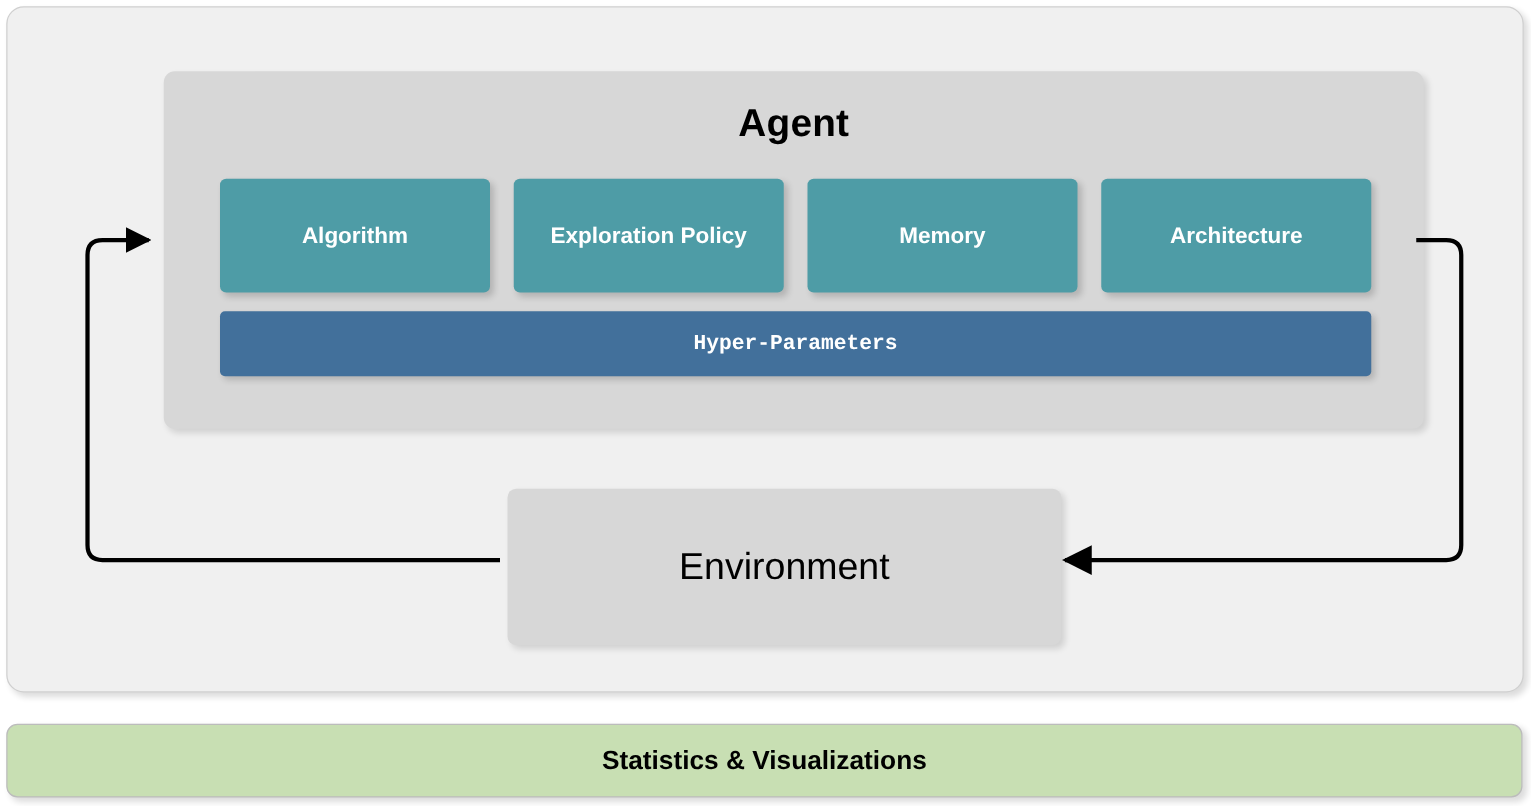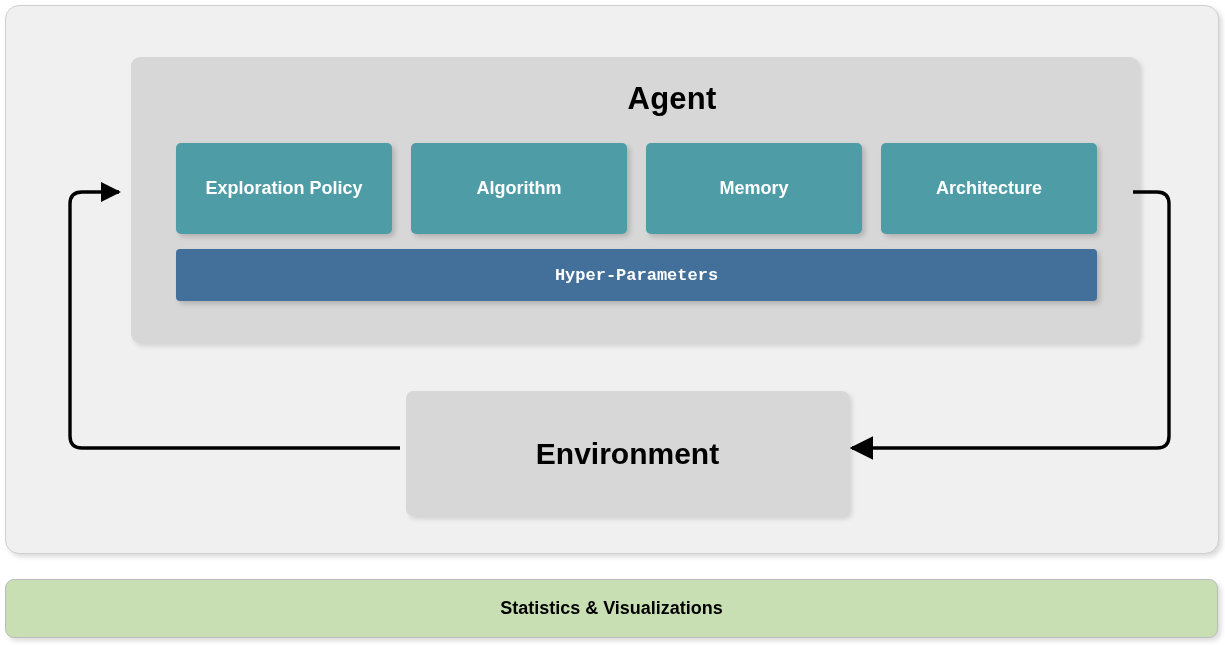--- a/index.html
+++ b/index.html
@@ -57,7 +57,6 @@
     font-weight: bold;
     color: #000000;
     letter-spacing: 0.2px;
-    padding-left: 37px;
   }
 
   

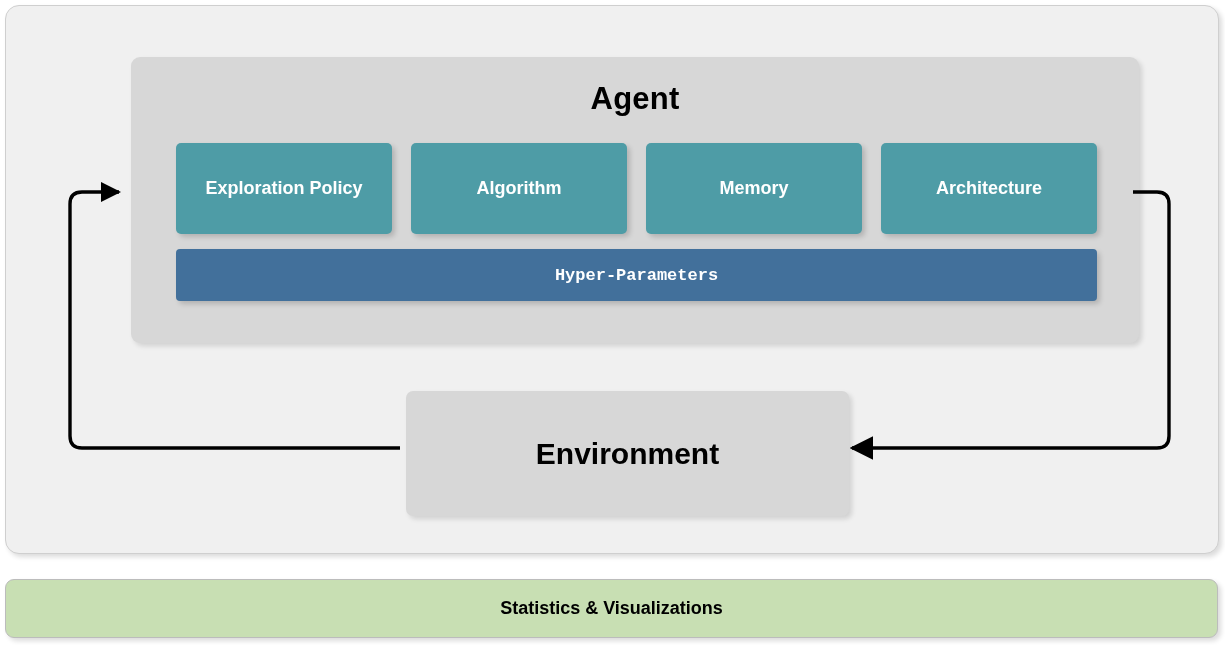--- a/index.html
+++ b/index.html
@@ -162,10 +162,10 @@
 
       <div class="component-row">
         <div class="component-box">
+          <span>Algorithm</span>
+        </div>
+        <div class="component-box">
           <span>Exploration Policy</span>
-        </div>
-        <div class="component-box">
-          <span>Algorithm</span>
         </div>
         <div class="component-box">
           <span>Memory</span>

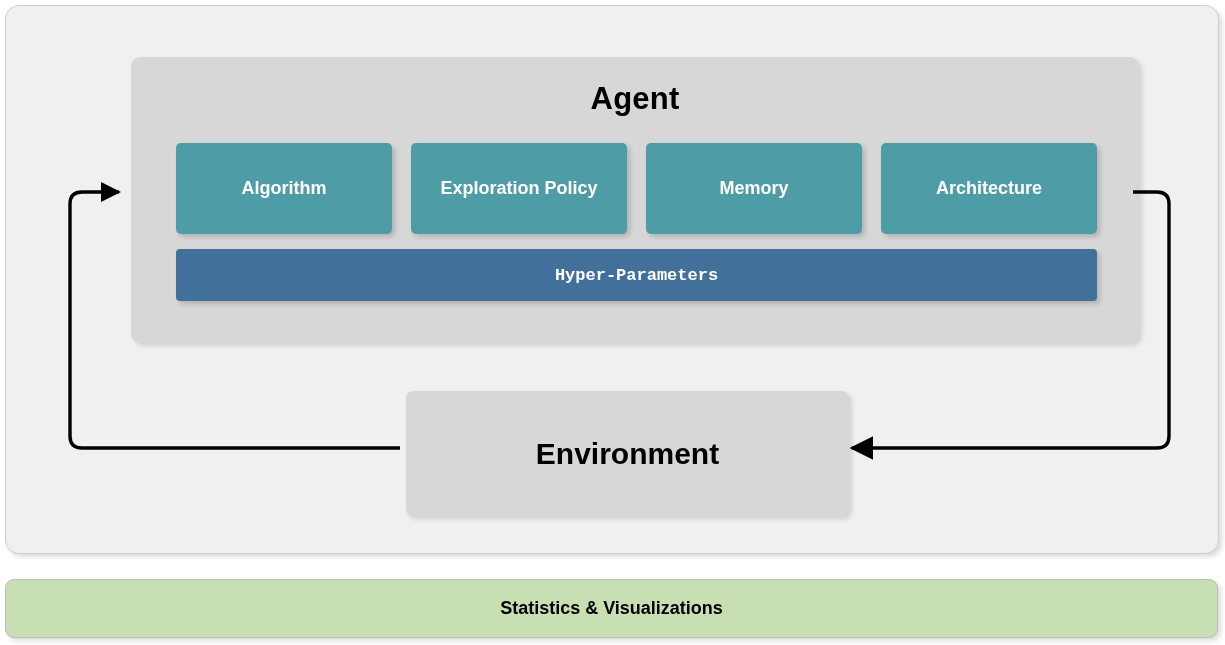--- a/index.html
+++ b/index.html
@@ -116,7 +116,7 @@
     align-items: center;
     justify-content: center;
     font-size: 30px;
-    font-weight: bold;
+    font-weight: normal;
     color: #000000;
   }
 

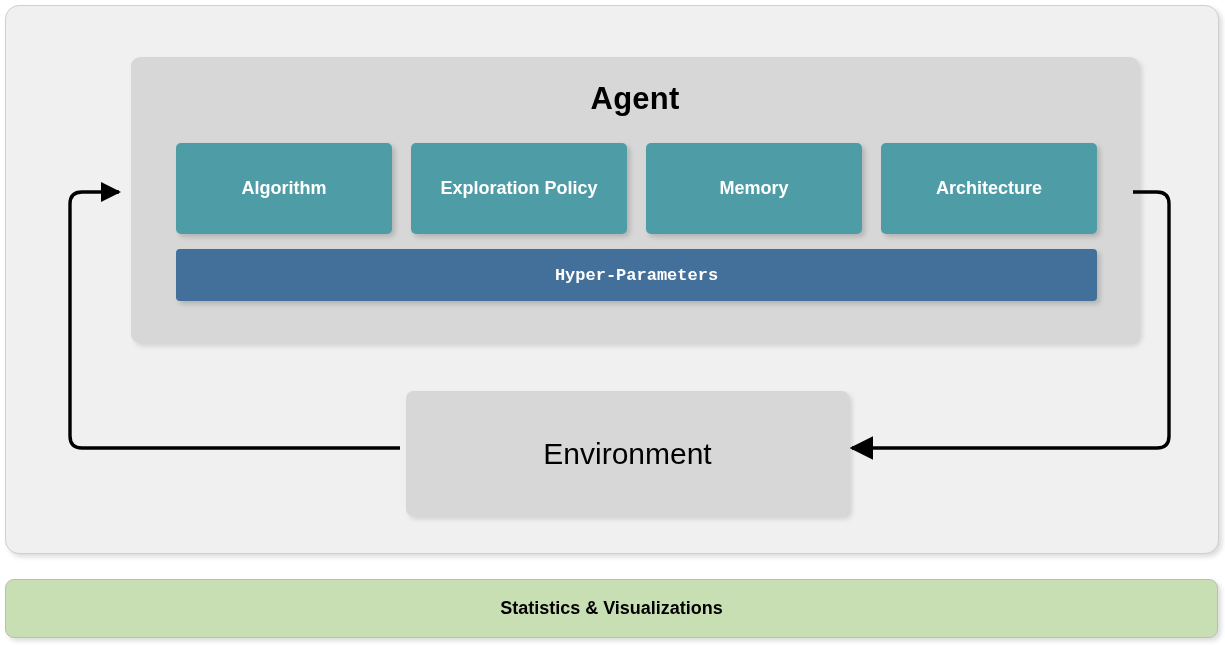--- a/index.html
+++ b/index.html
@@ -145,7 +145,7 @@
     display: flex;
     align-items: center;
     justify-content: center;
-    font-size: 18px;
+    font-size: 21px;
     font-weight: bold;
     color: #000000;
   }

